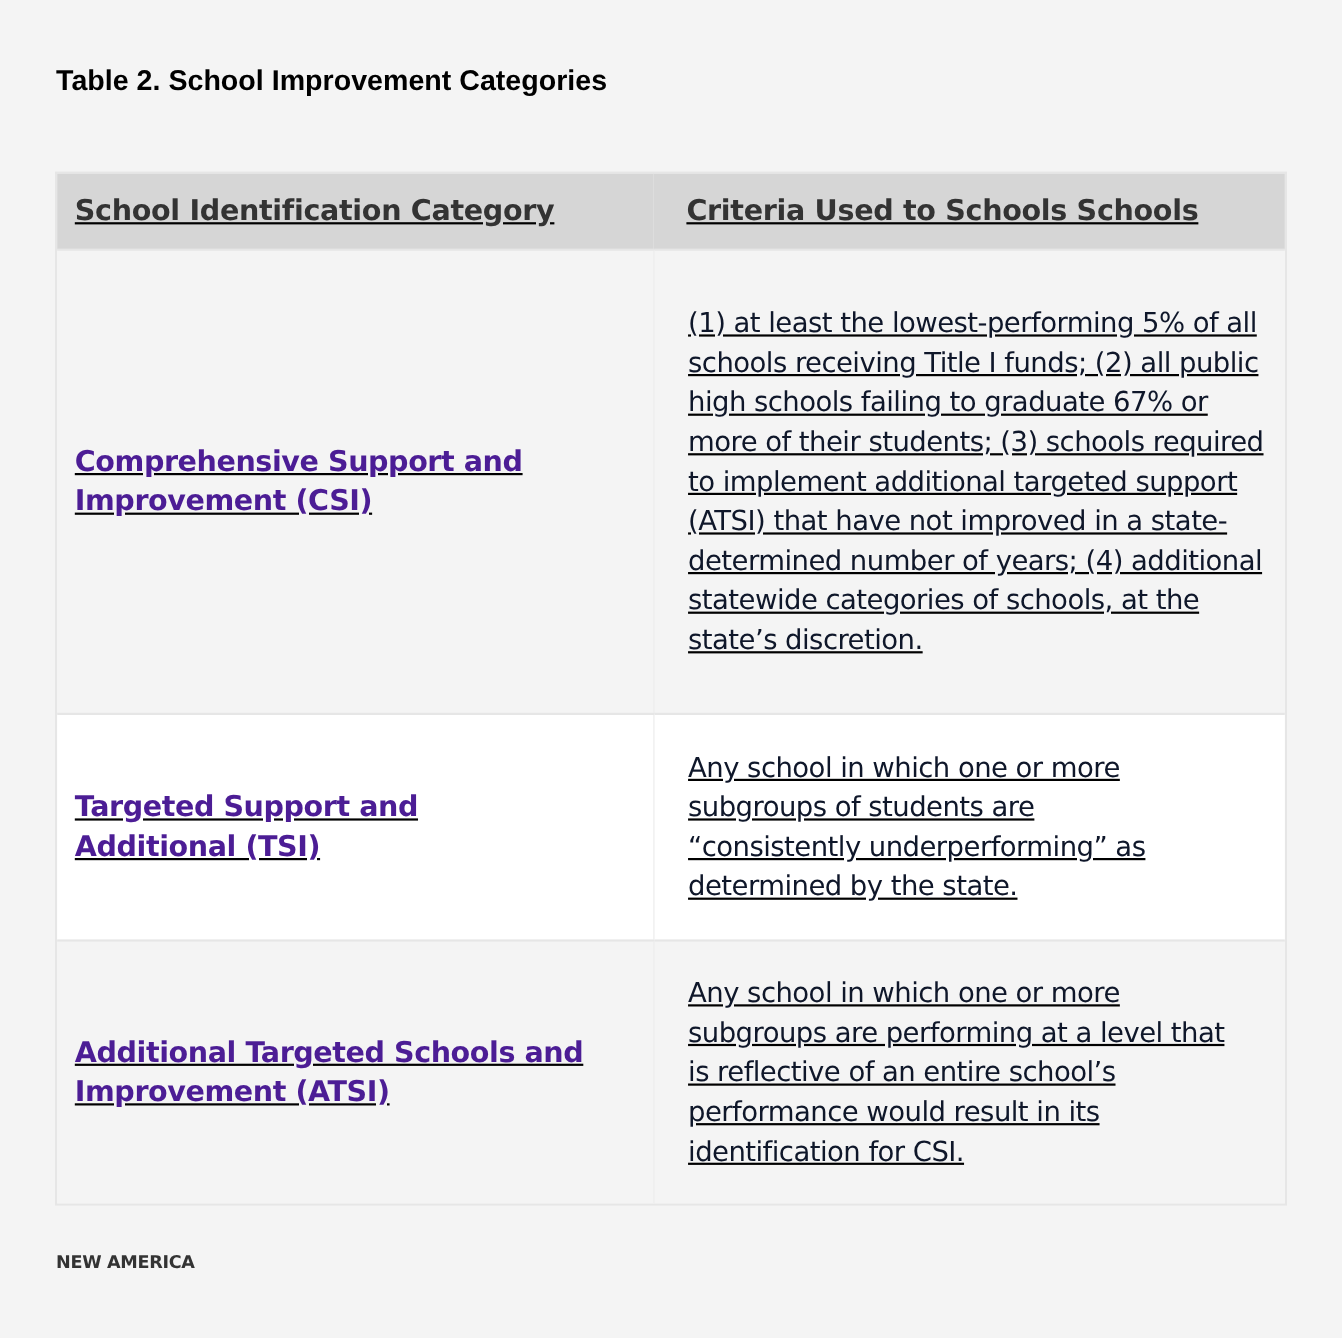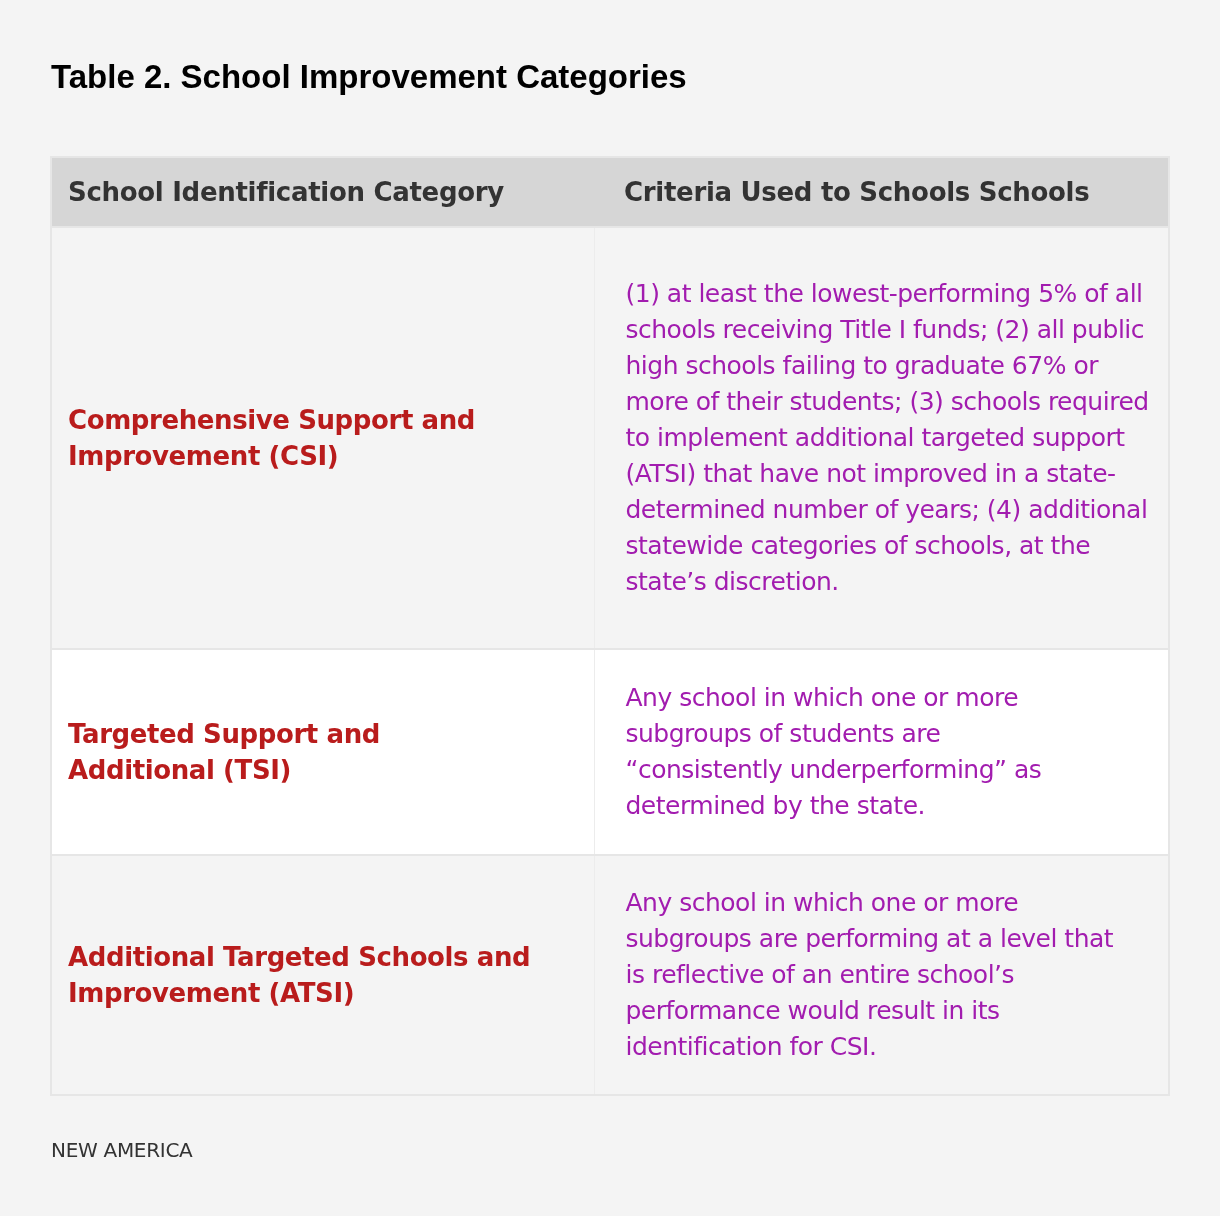--- a/index.html
+++ b/index.html
@@ -20,7 +20,7 @@
       top: 58px;
       font-family: "Liberation Sans", sans-serif;
       font-weight: bold;
-      font-size: 33px;
+      font-size: 26px;
       color: #000000;
       margin: 0;
     }

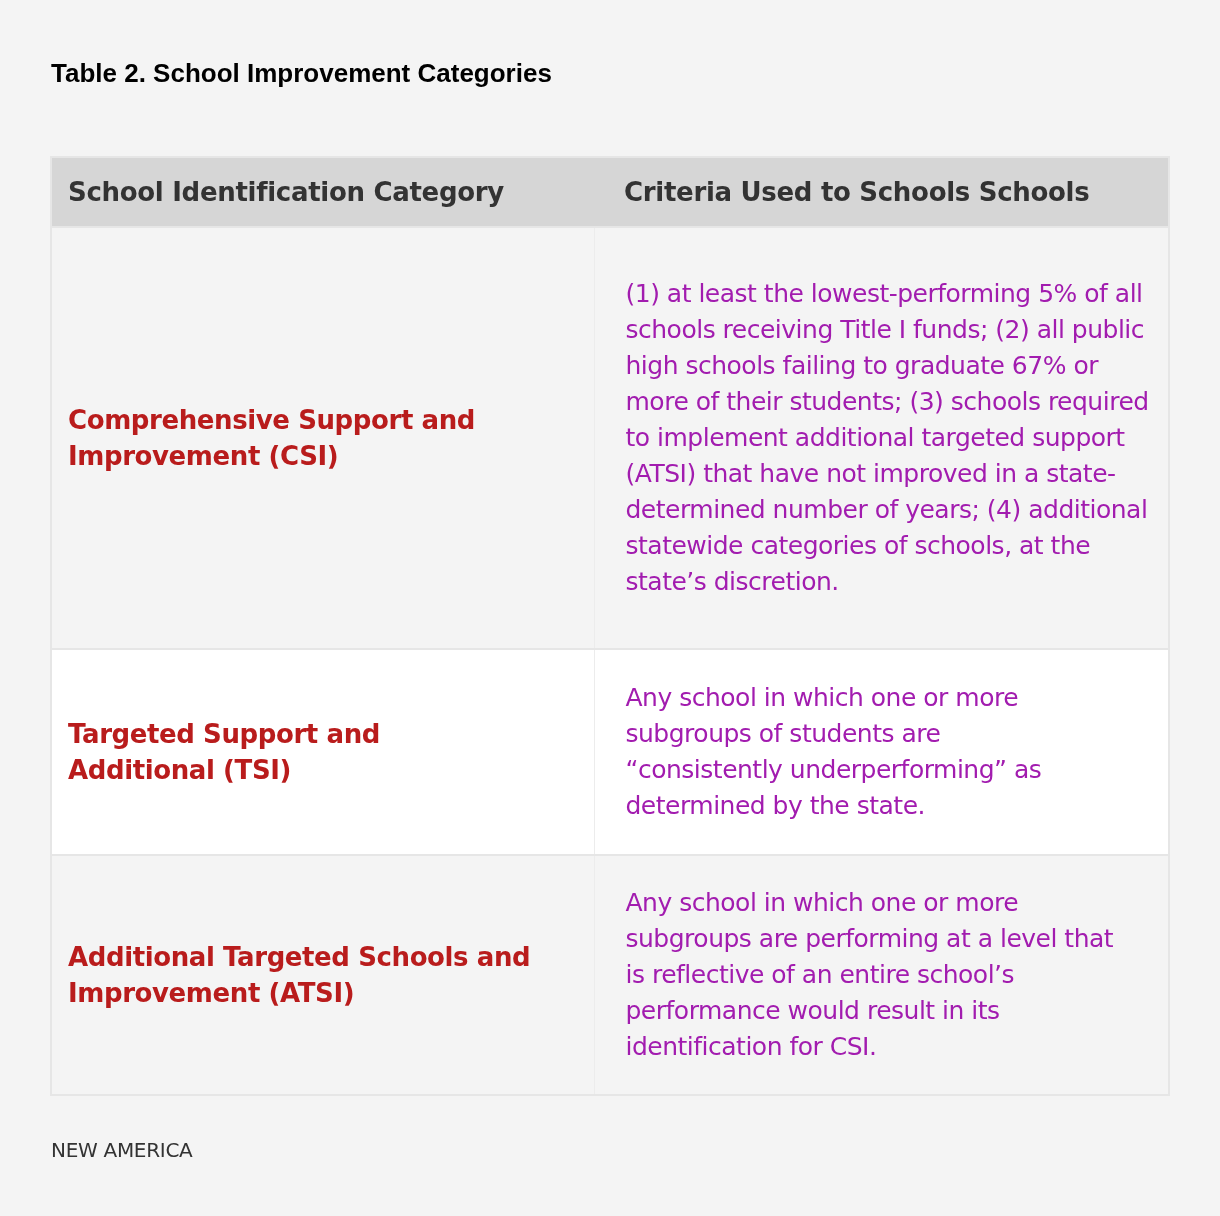--- a/index.html
+++ b/index.html
@@ -32,6 +32,7 @@
       border: 2px solid #e6e6e6;
       box-sizing: border-box;
       background: #f4f4f4;
+      text-decoration: underline;
     }
     table {
       width: 100%;

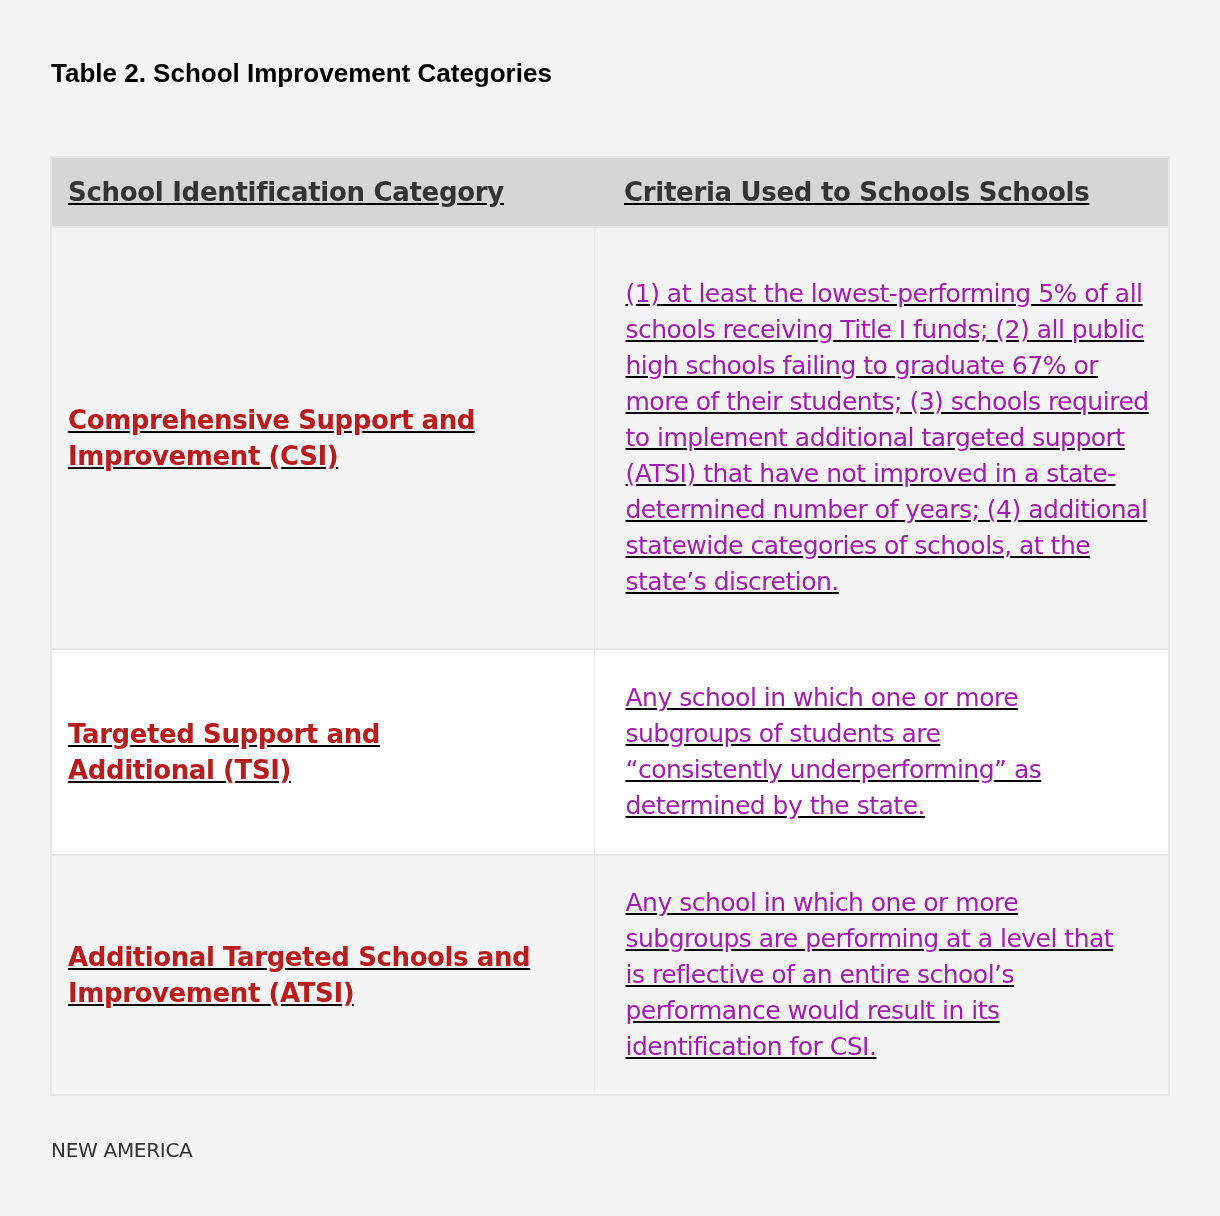--- a/index.html
+++ b/index.html
@@ -80,7 +80,7 @@
       font-family: "DejaVu Sans", sans-serif;
       font-size: 25px;
       line-height: 36px;
-      color: #a21caf;
+      color: #0f172a;
       letter-spacing: -0.5px;
     }
     tr.r1 td { height: 420px; }

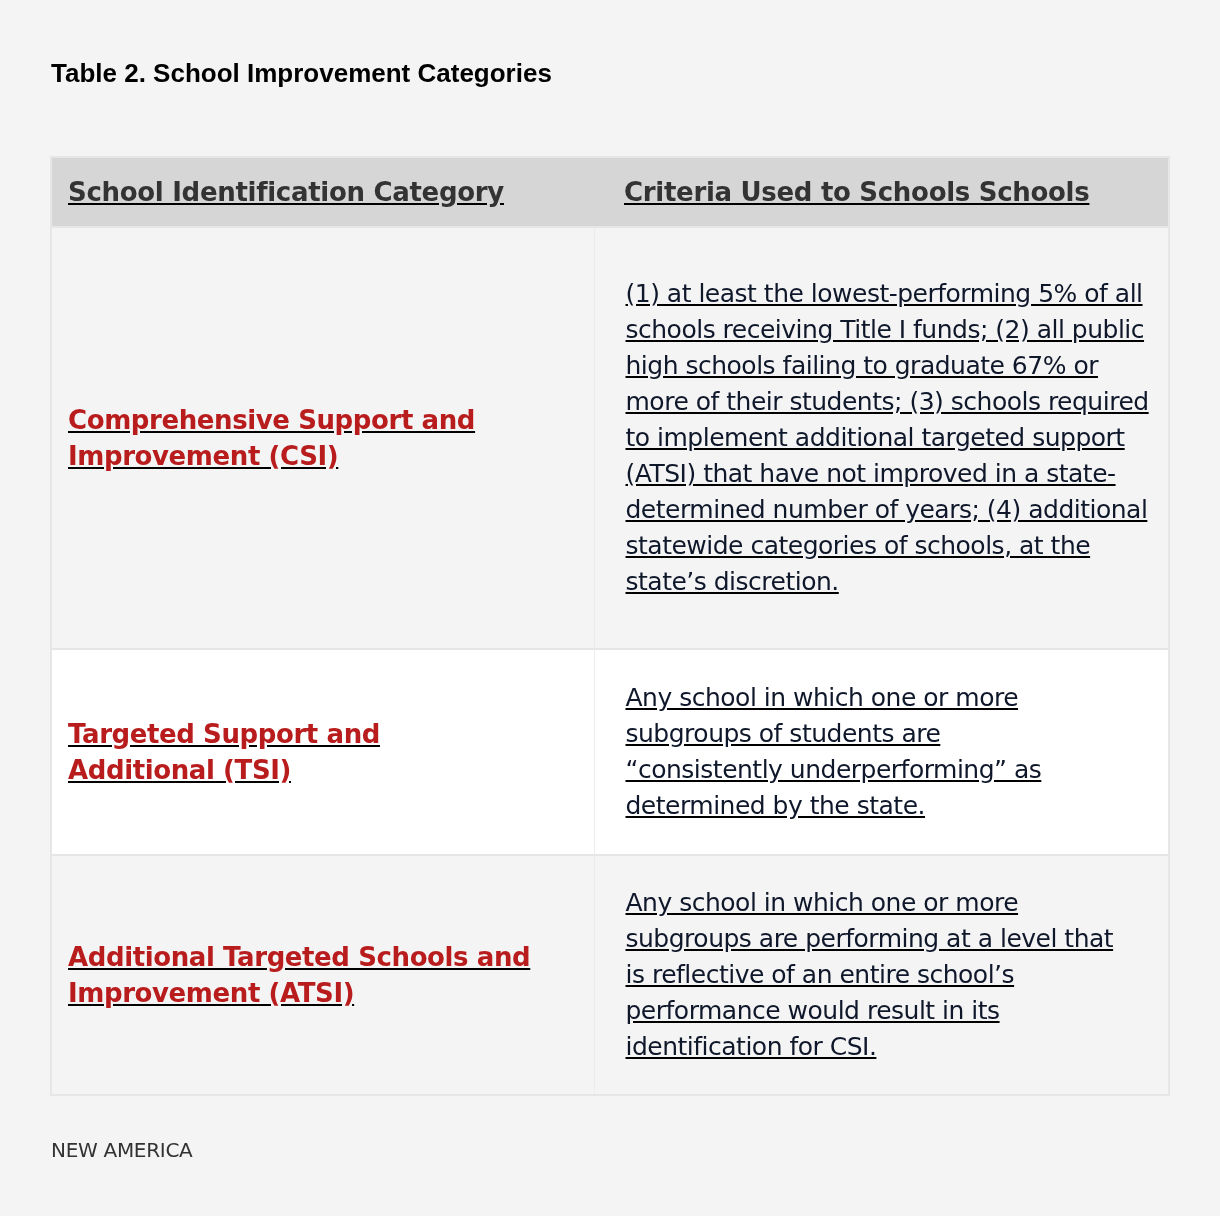--- a/index.html
+++ b/index.html
@@ -73,7 +73,7 @@
       font-weight: bold;
       font-size: 26px;
       line-height: 36px;
-      color: #b91c1c;
+      color: #4c1d95;
       letter-spacing: -0.4px;
     }
     .crit-text {

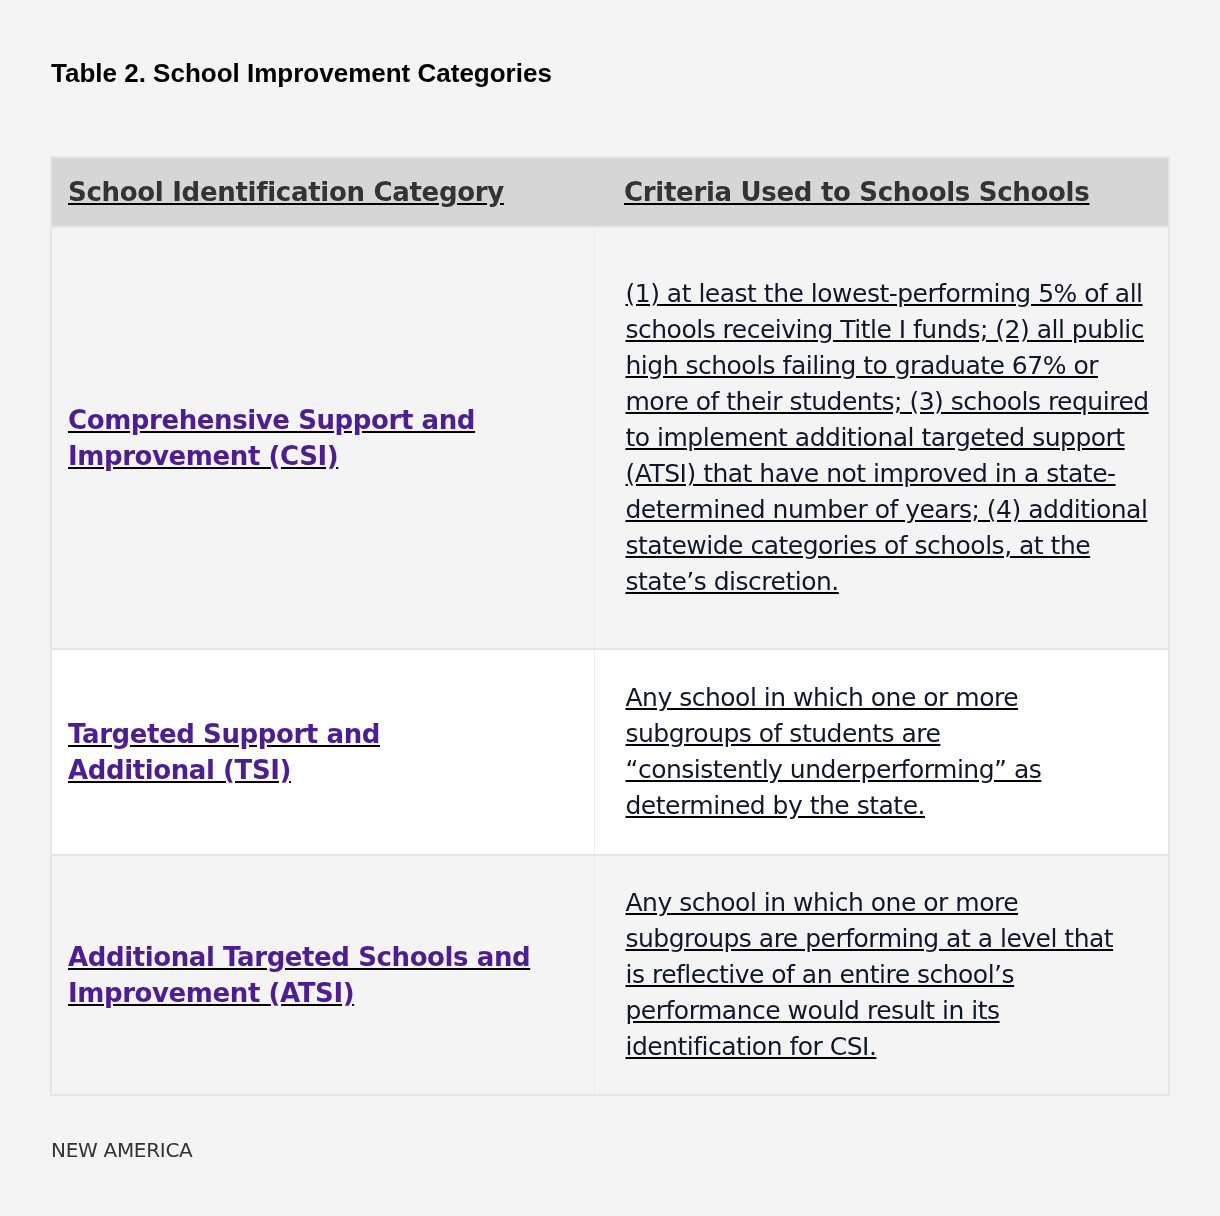--- a/index.html
+++ b/index.html
@@ -91,8 +91,8 @@
       left: 51px;
       top: 1138px;
       font-family: "DejaVu Sans", sans-serif;
-      font-weight: normal;
-      font-size: 20px;
+      font-weight: bold;
+      font-size: 16px;
       color: #333333;
       letter-spacing: -0.3px;
     }

